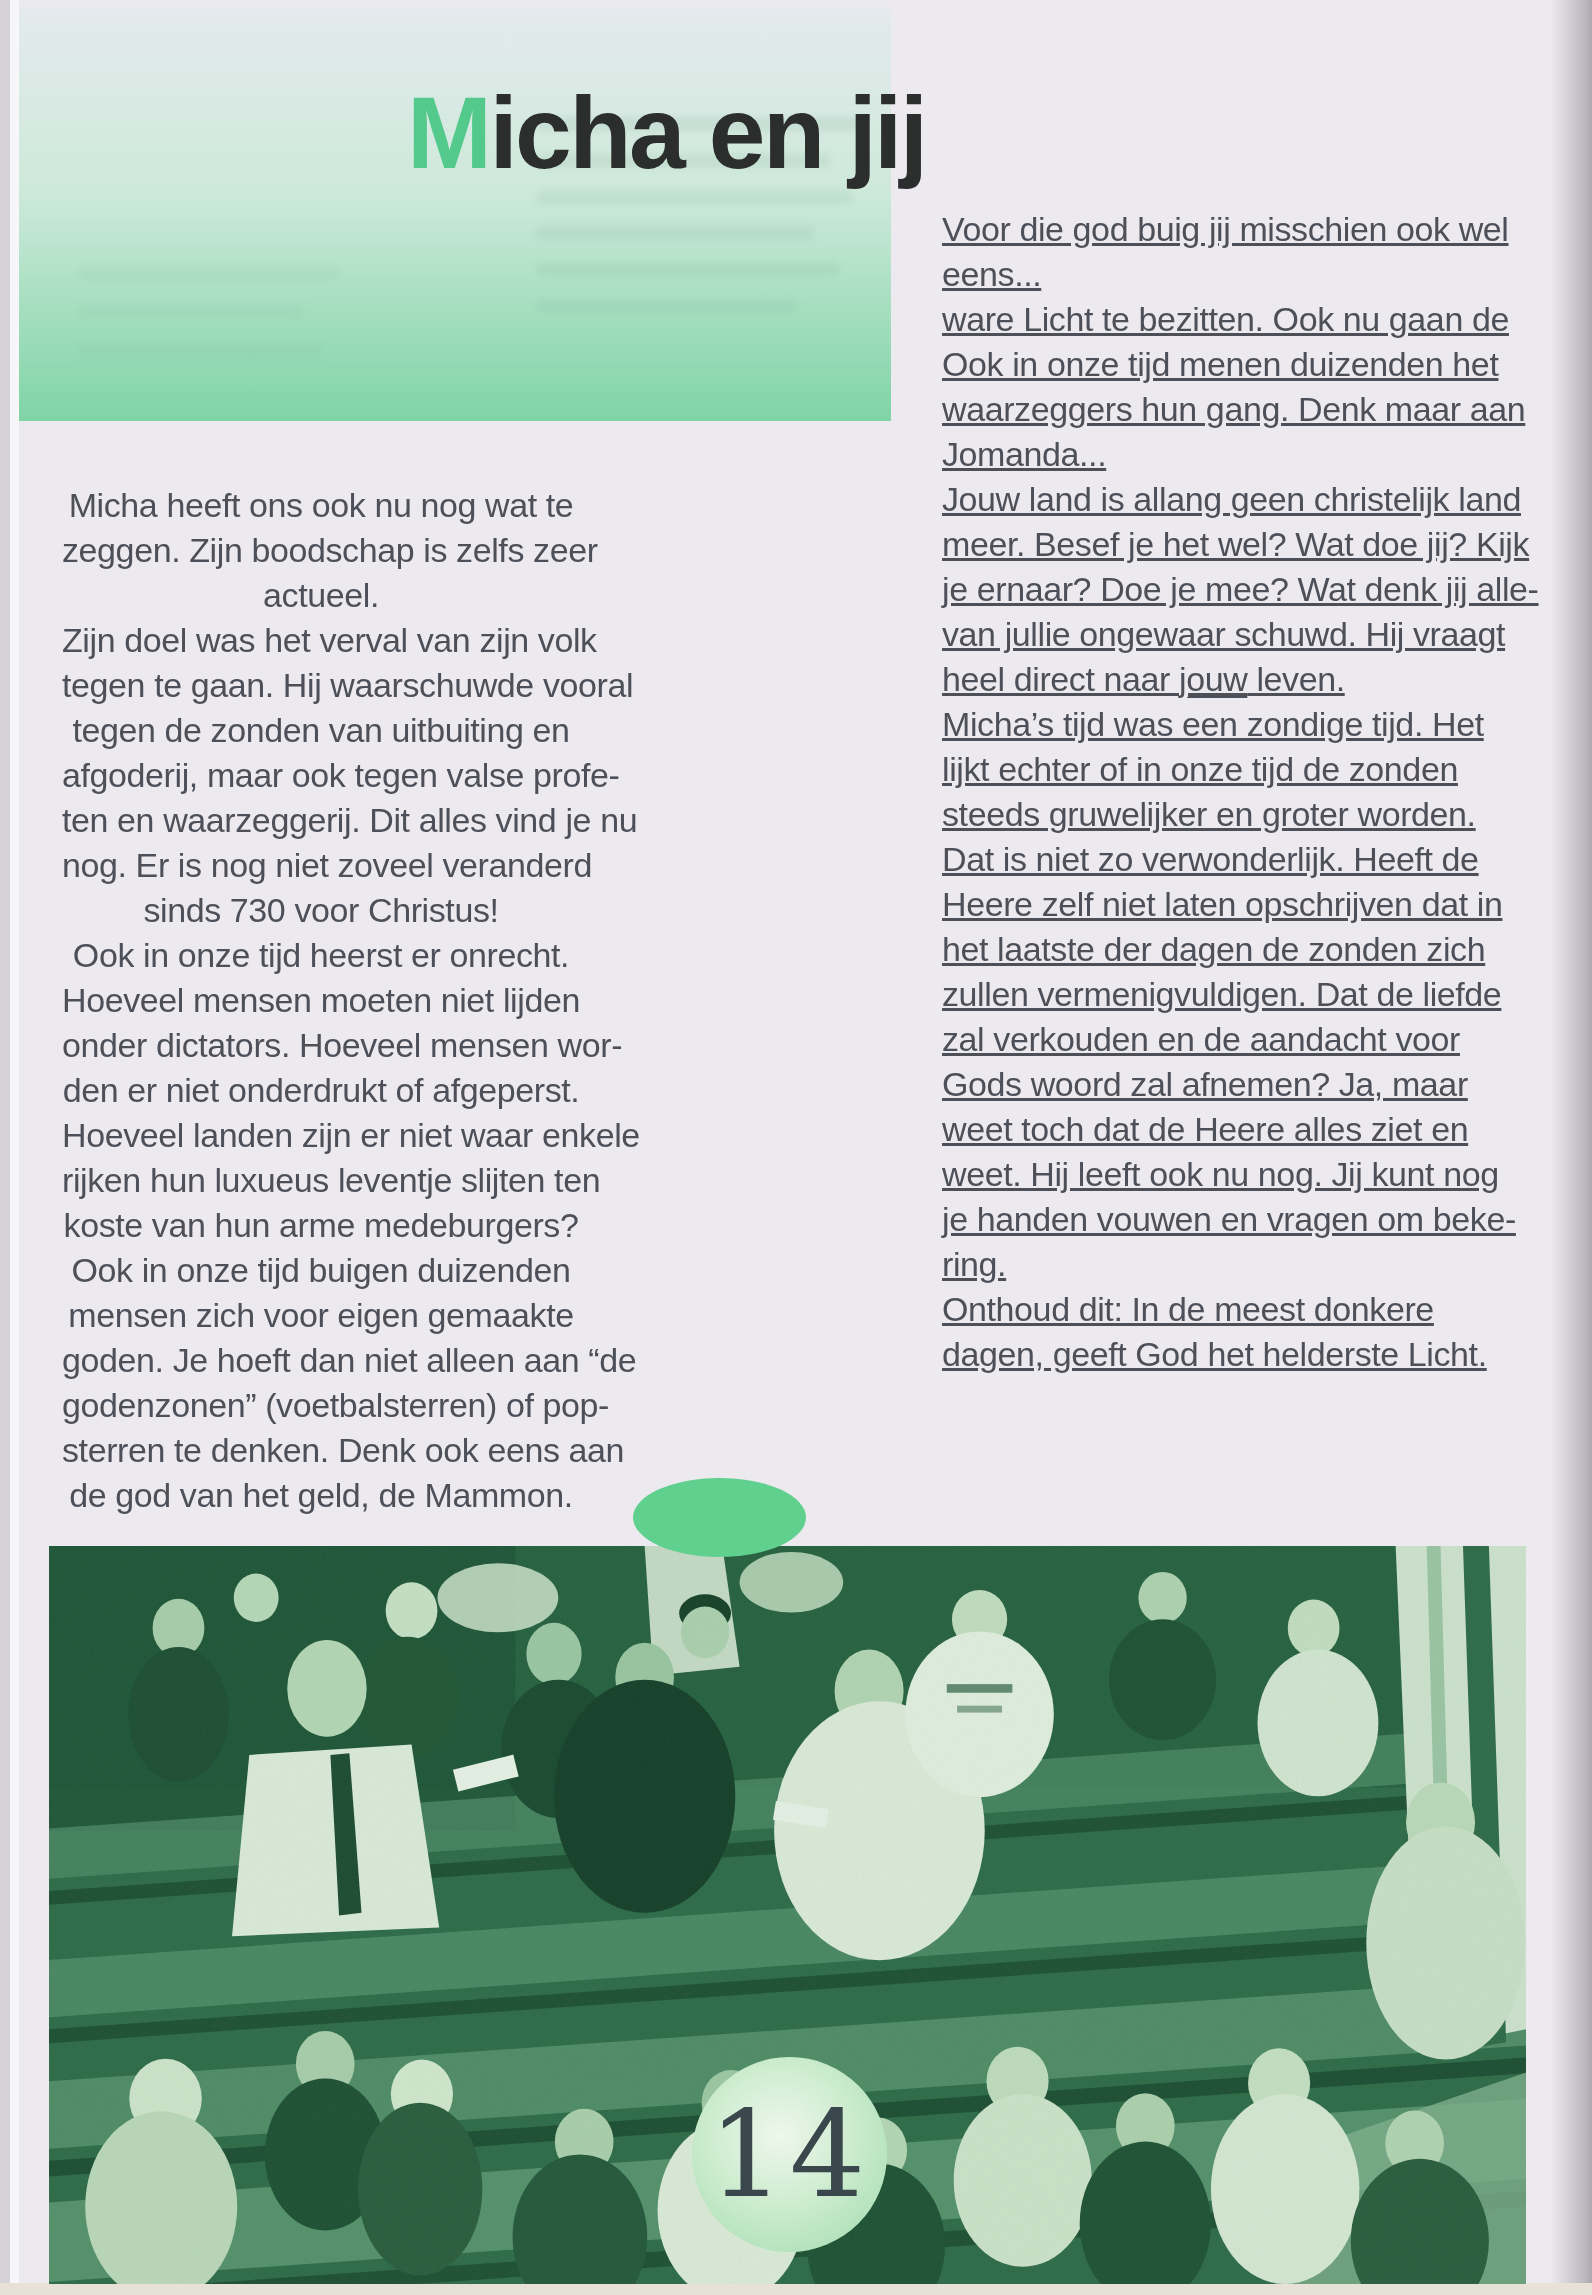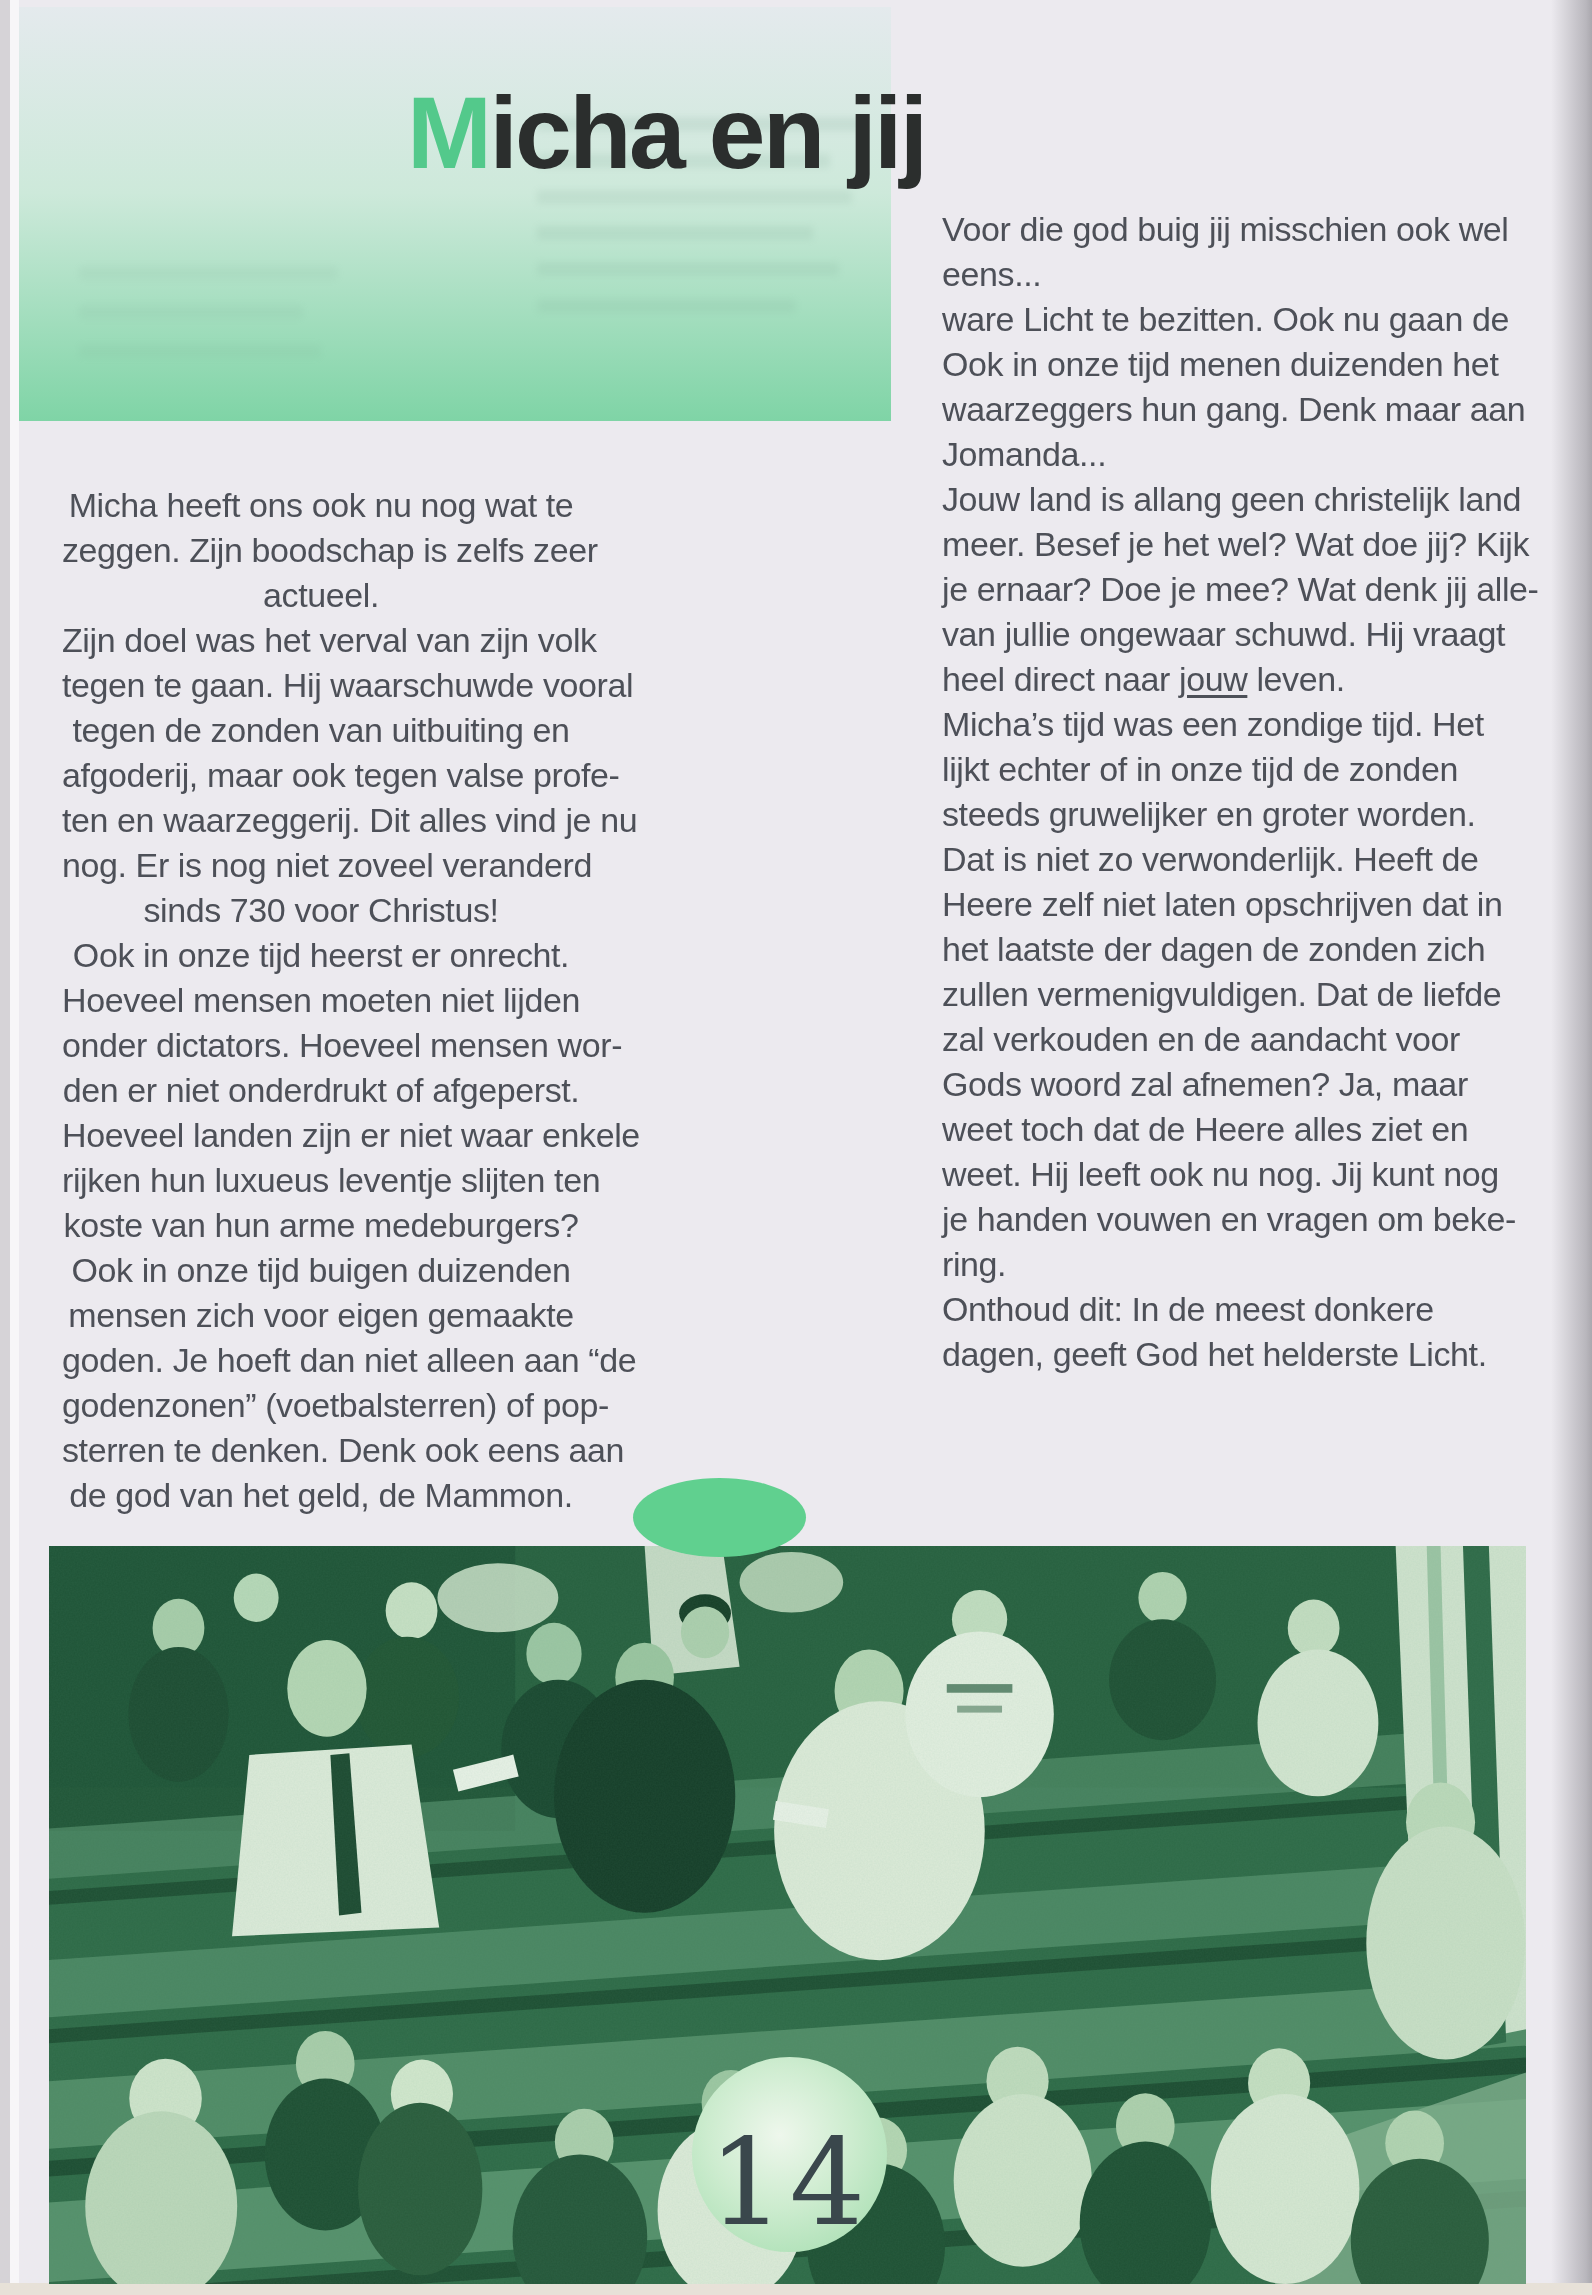--- a/index.html
+++ b/index.html
@@ -27,7 +27,7 @@
   .col{position:absolute;color:var(--ink,#4d5058);font-size:34px;letter-spacing:-0.4px;}
   .col .line{height:45px;line-height:45px;white-space:nowrap;}
   .col-left{left:62px;top:483px;width:518px;text-align:center;}
-  .col-right{left:942px;top:207px;width:604px;}
+  .col-right{left:942px;top:207px;width:604px;text-decoration:underline;}
   .u{text-decoration:underline;text-decoration-thickness:2.6px;text-underline-offset:4.3px;}
 
   

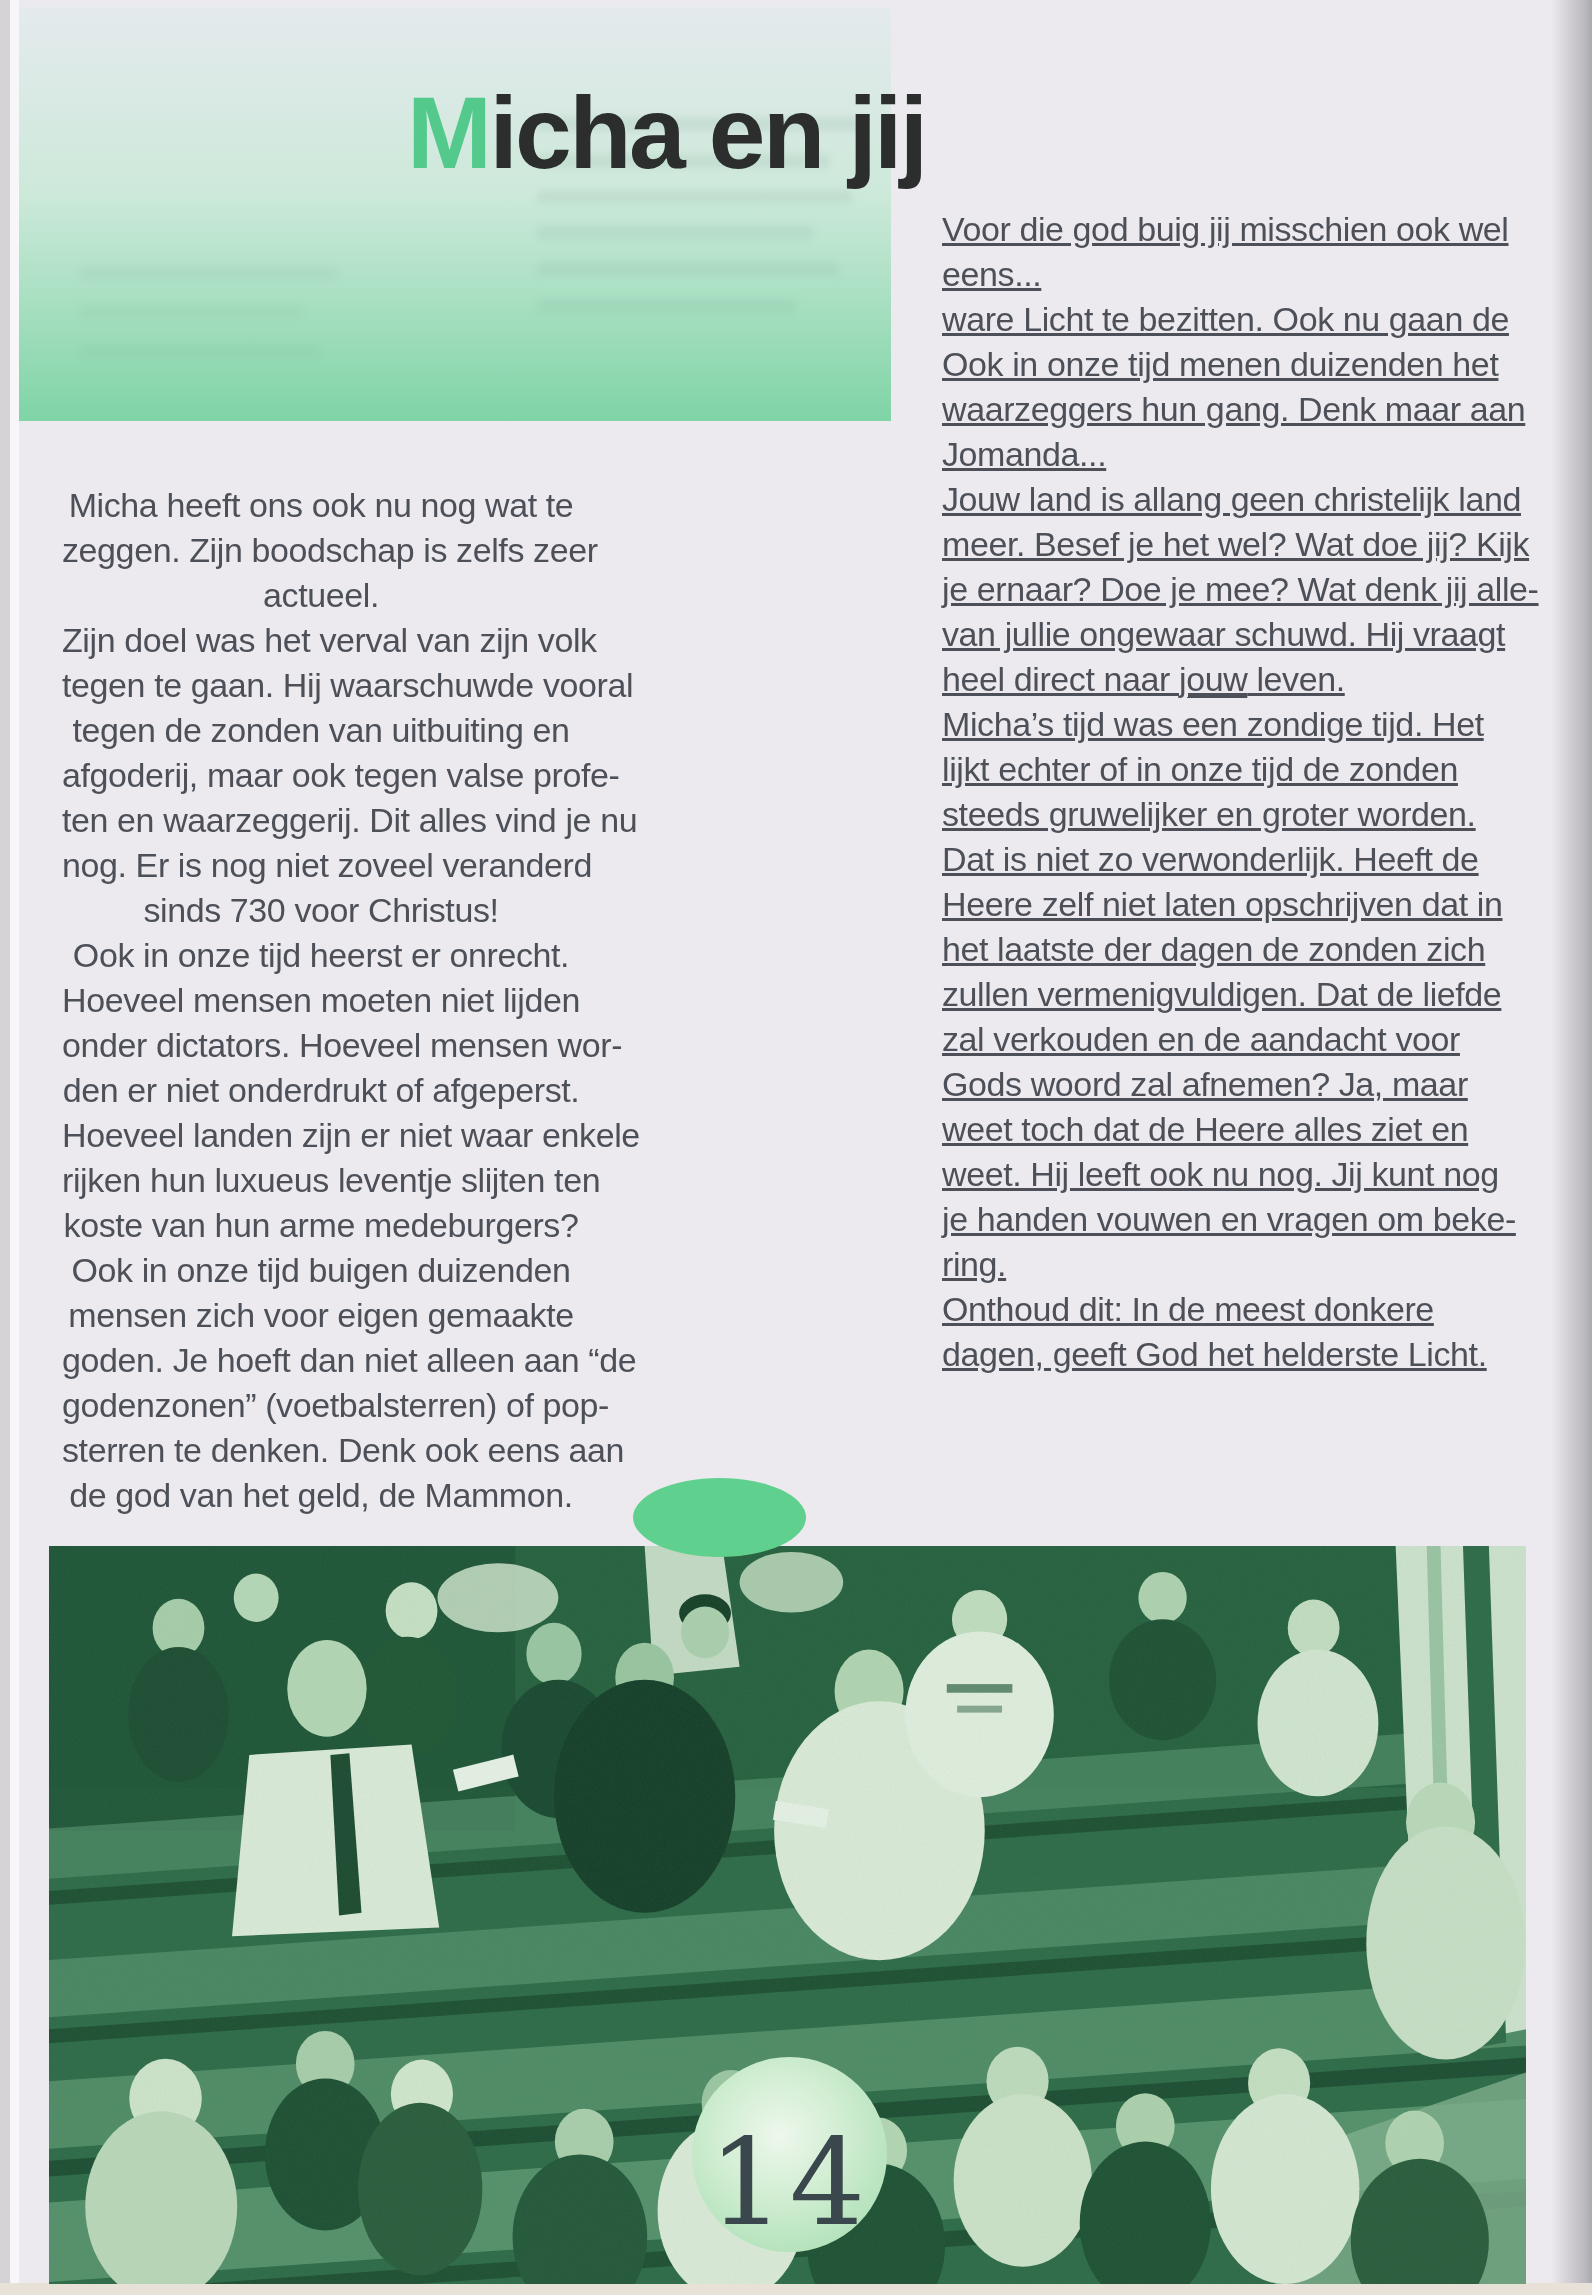--- a/index.html
+++ b/index.html
@@ -41,7 +41,7 @@
   
   .badge{position:absolute;left:692px;top:2057px;width:195px;height:195px;border-radius:50%;
     background:radial-gradient(circle at 45% 40%,var(--circle-inner,#eef7ec) 0%,#cdeccf 45%,var(--circle-outer,#9fdbab) 100%);
-    display:flex;align-items:flex-end;justify-content:center;z-index:4;}
+    display:flex;align-items:center;justify-content:center;z-index:4;}
   .badge span{font-family:"DejaVu Serif",serif;font-size:119px;color:#3a474c;letter-spacing:5.2px;}
 </style>
 </head>

